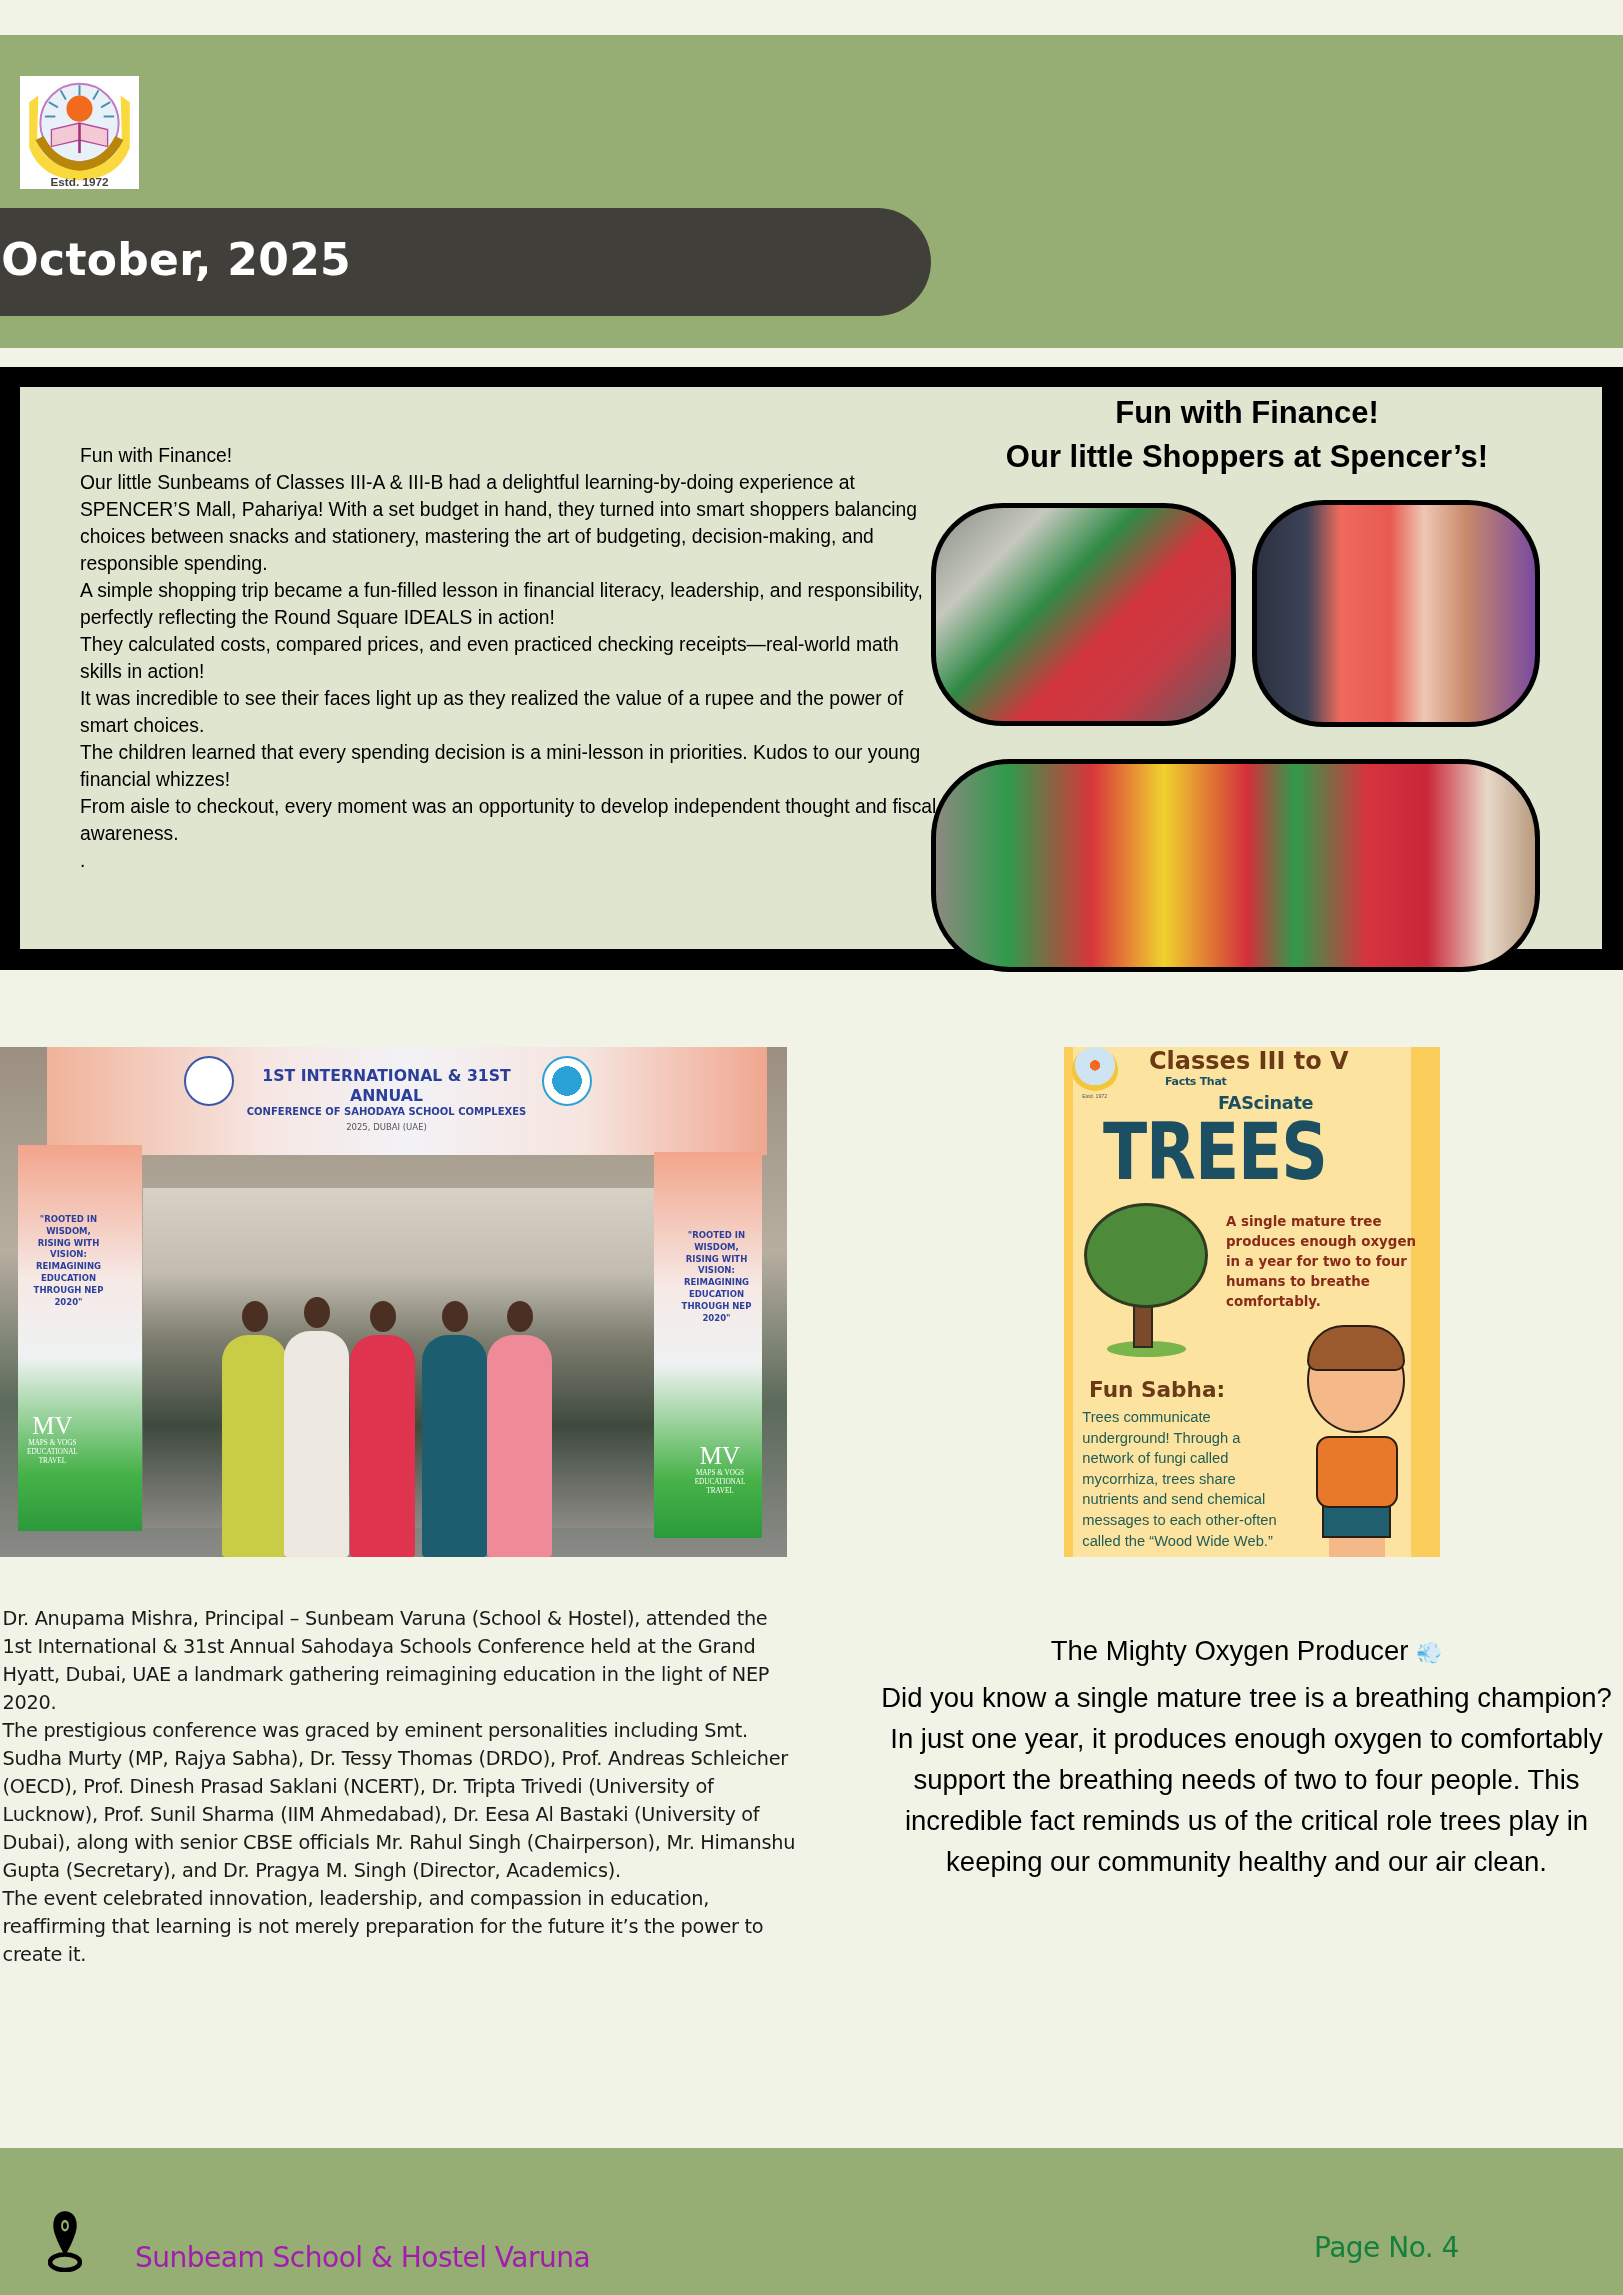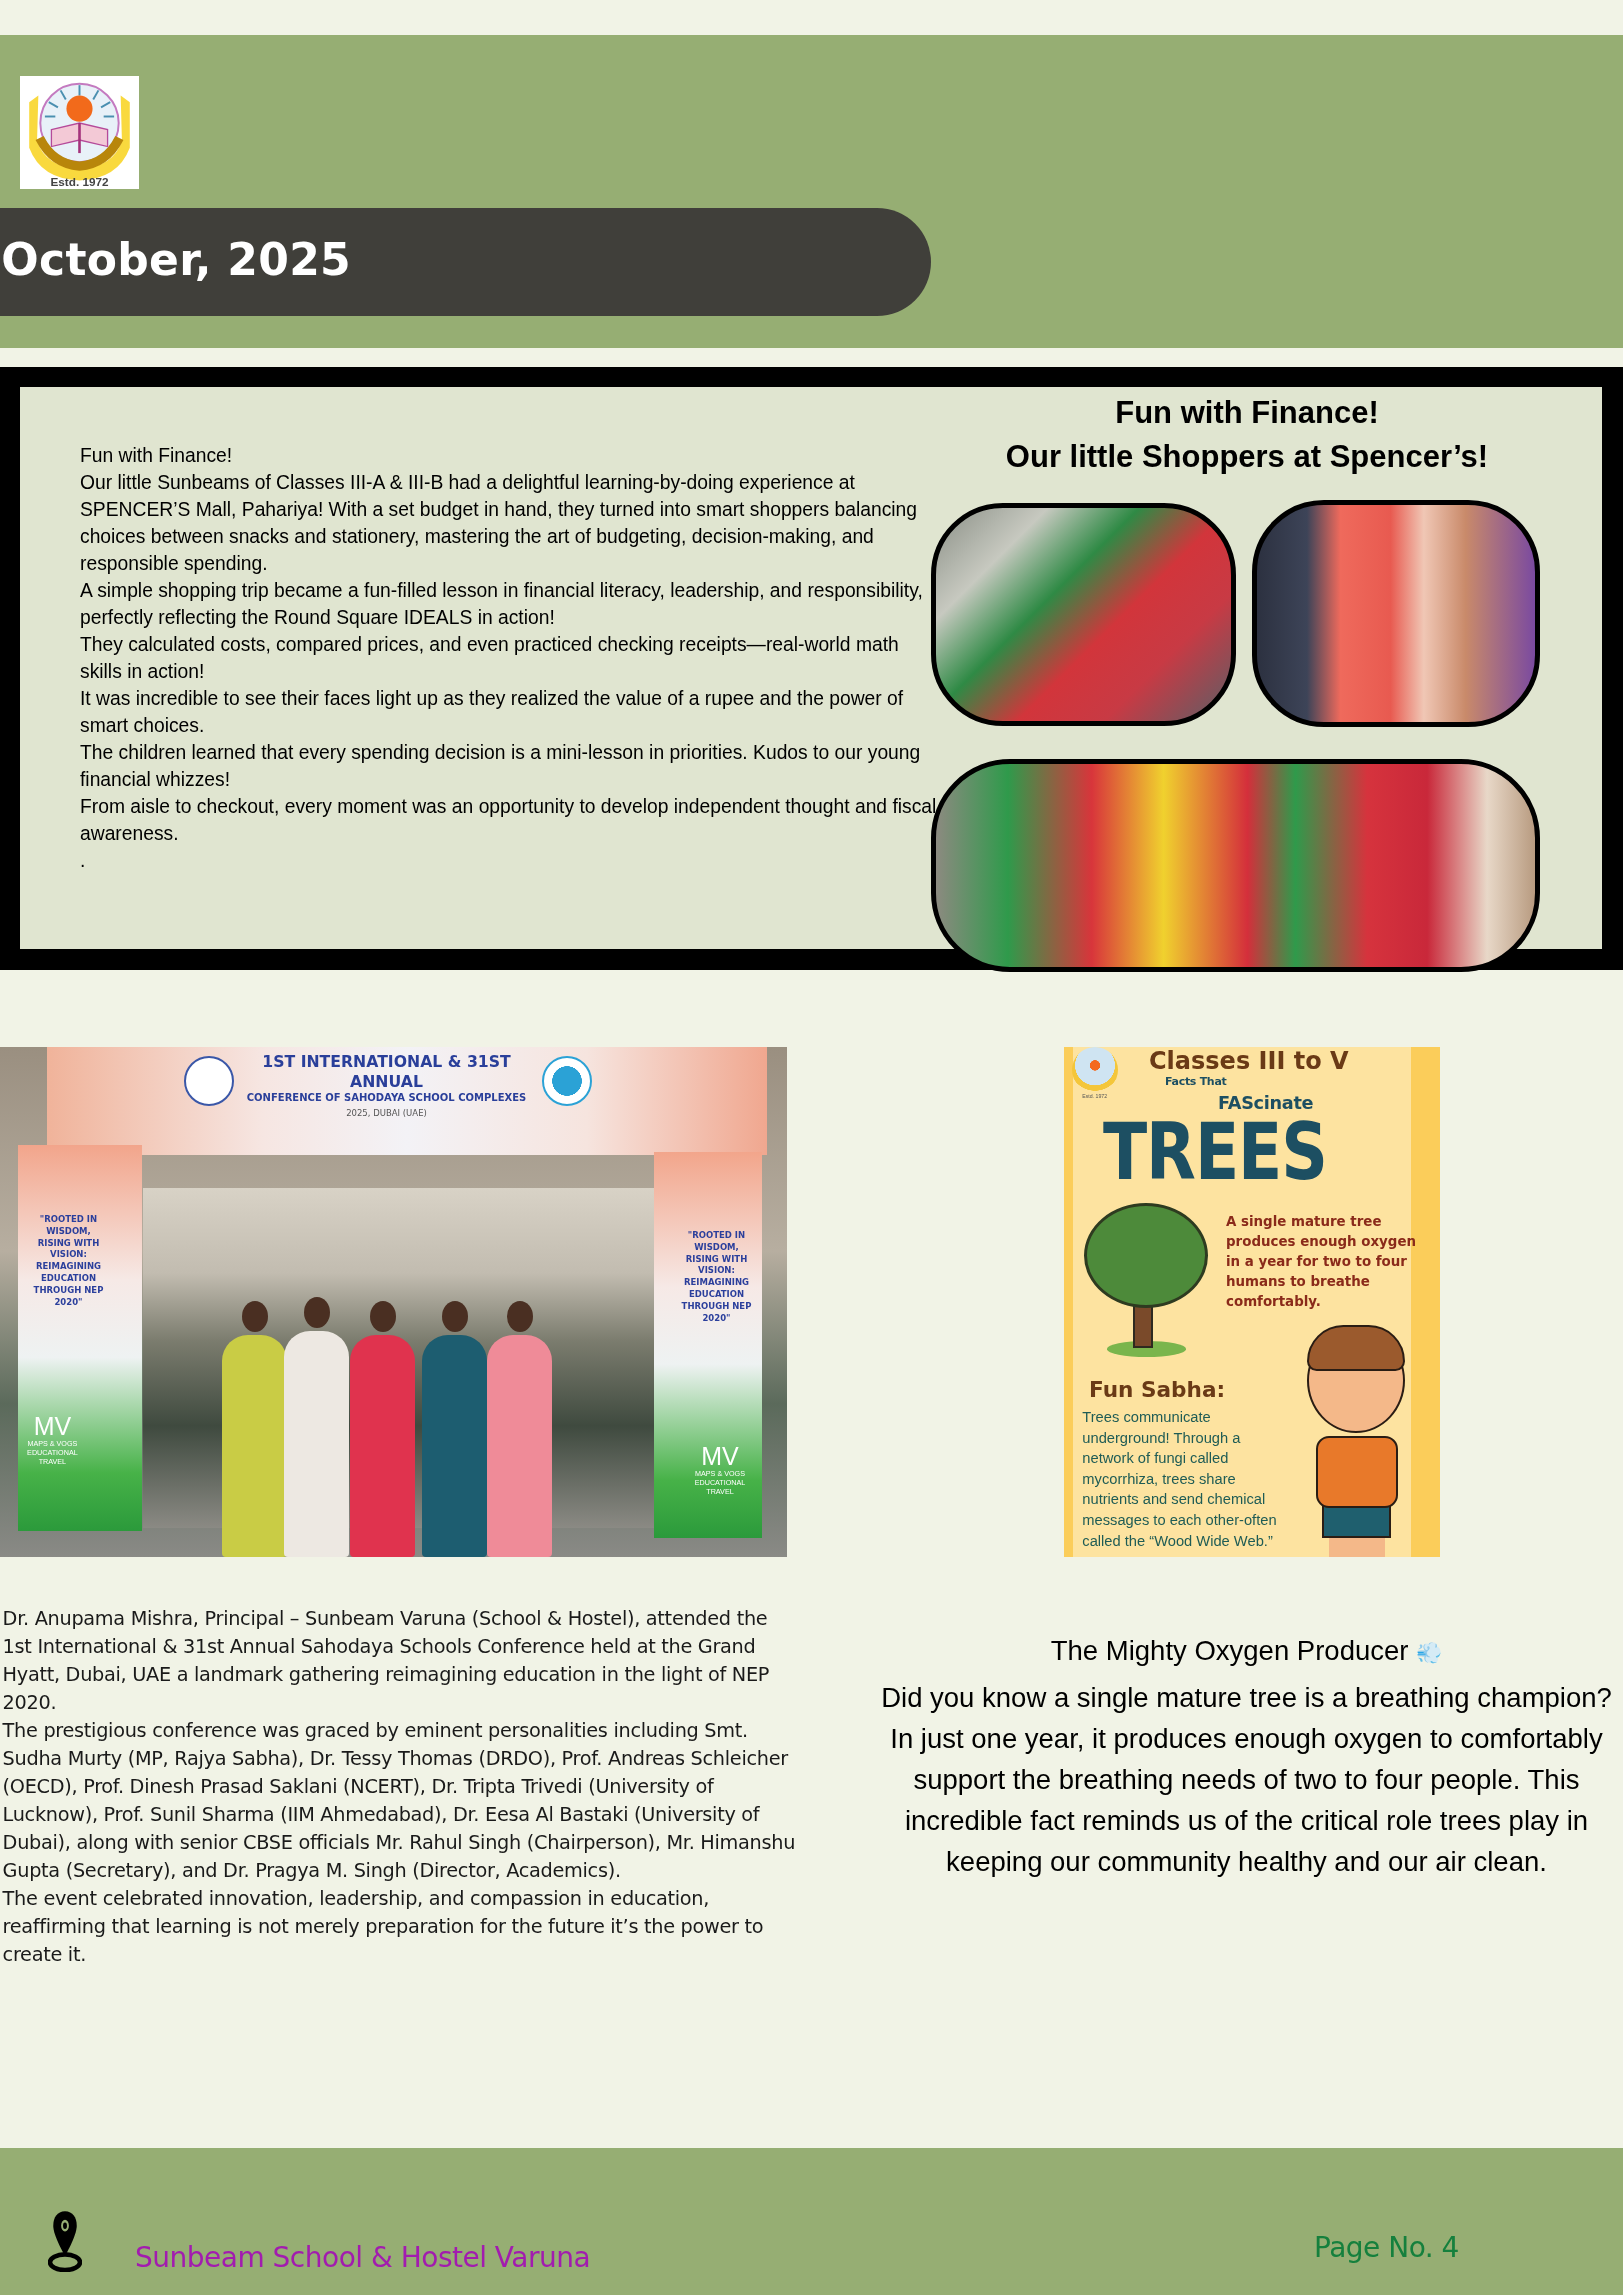--- a/index.html
+++ b/index.html
@@ -31,7 +31,7 @@
     .conf-arch-left { position: absolute; left: 18.3px; top: 98px; width: 124px; height: 386px; background: linear-gradient(180deg, #f2a58b 0%, #f6e9e6 35%, #eef2f2 55%, #47b248 85%, #2b9a3b 100%); }
     .conf-arch-right { position: absolute; left: 654px; top: 105px; width: 108px; height: 386px; background: linear-gradient(180deg, #f2a58b 0%, #f6e9e6 35%, #eef2f2 55%, #47b248 85%, #2b9a3b 100%); }
     .conf-doorway { position: absolute; left: 143px; top: 141px; width: 512px; height: 340px; background: linear-gradient(180deg, #d8d2c6 0%, #c2bcb0 25%, #7b7c6e 45%, #3f4a3f 70%, #8b8a84 100%); }
-    .conf-banner-title { position: absolute; left: 236px; top: 5px; width: 301px; text-align: center; font-family: "DejaVu Sans", sans-serif; font-weight: bold; color: #2a3f9a; }
+    .conf-banner-title { position: absolute; left: 236px; top: 19px; width: 301px; text-align: center; font-family: "DejaVu Sans", sans-serif; font-weight: bold; color: #2a3f9a; }
     .conf-banner-title .l1 { font-size: 15.7px; line-height: 19.6px; }
     .conf-banner-title .l2 { font-size: 10px; line-height: 14.4px; }
     .conf-banner-title .l3 { font-size: 8.5px; line-height: 14.4px; font-weight: normal; color: #555; }

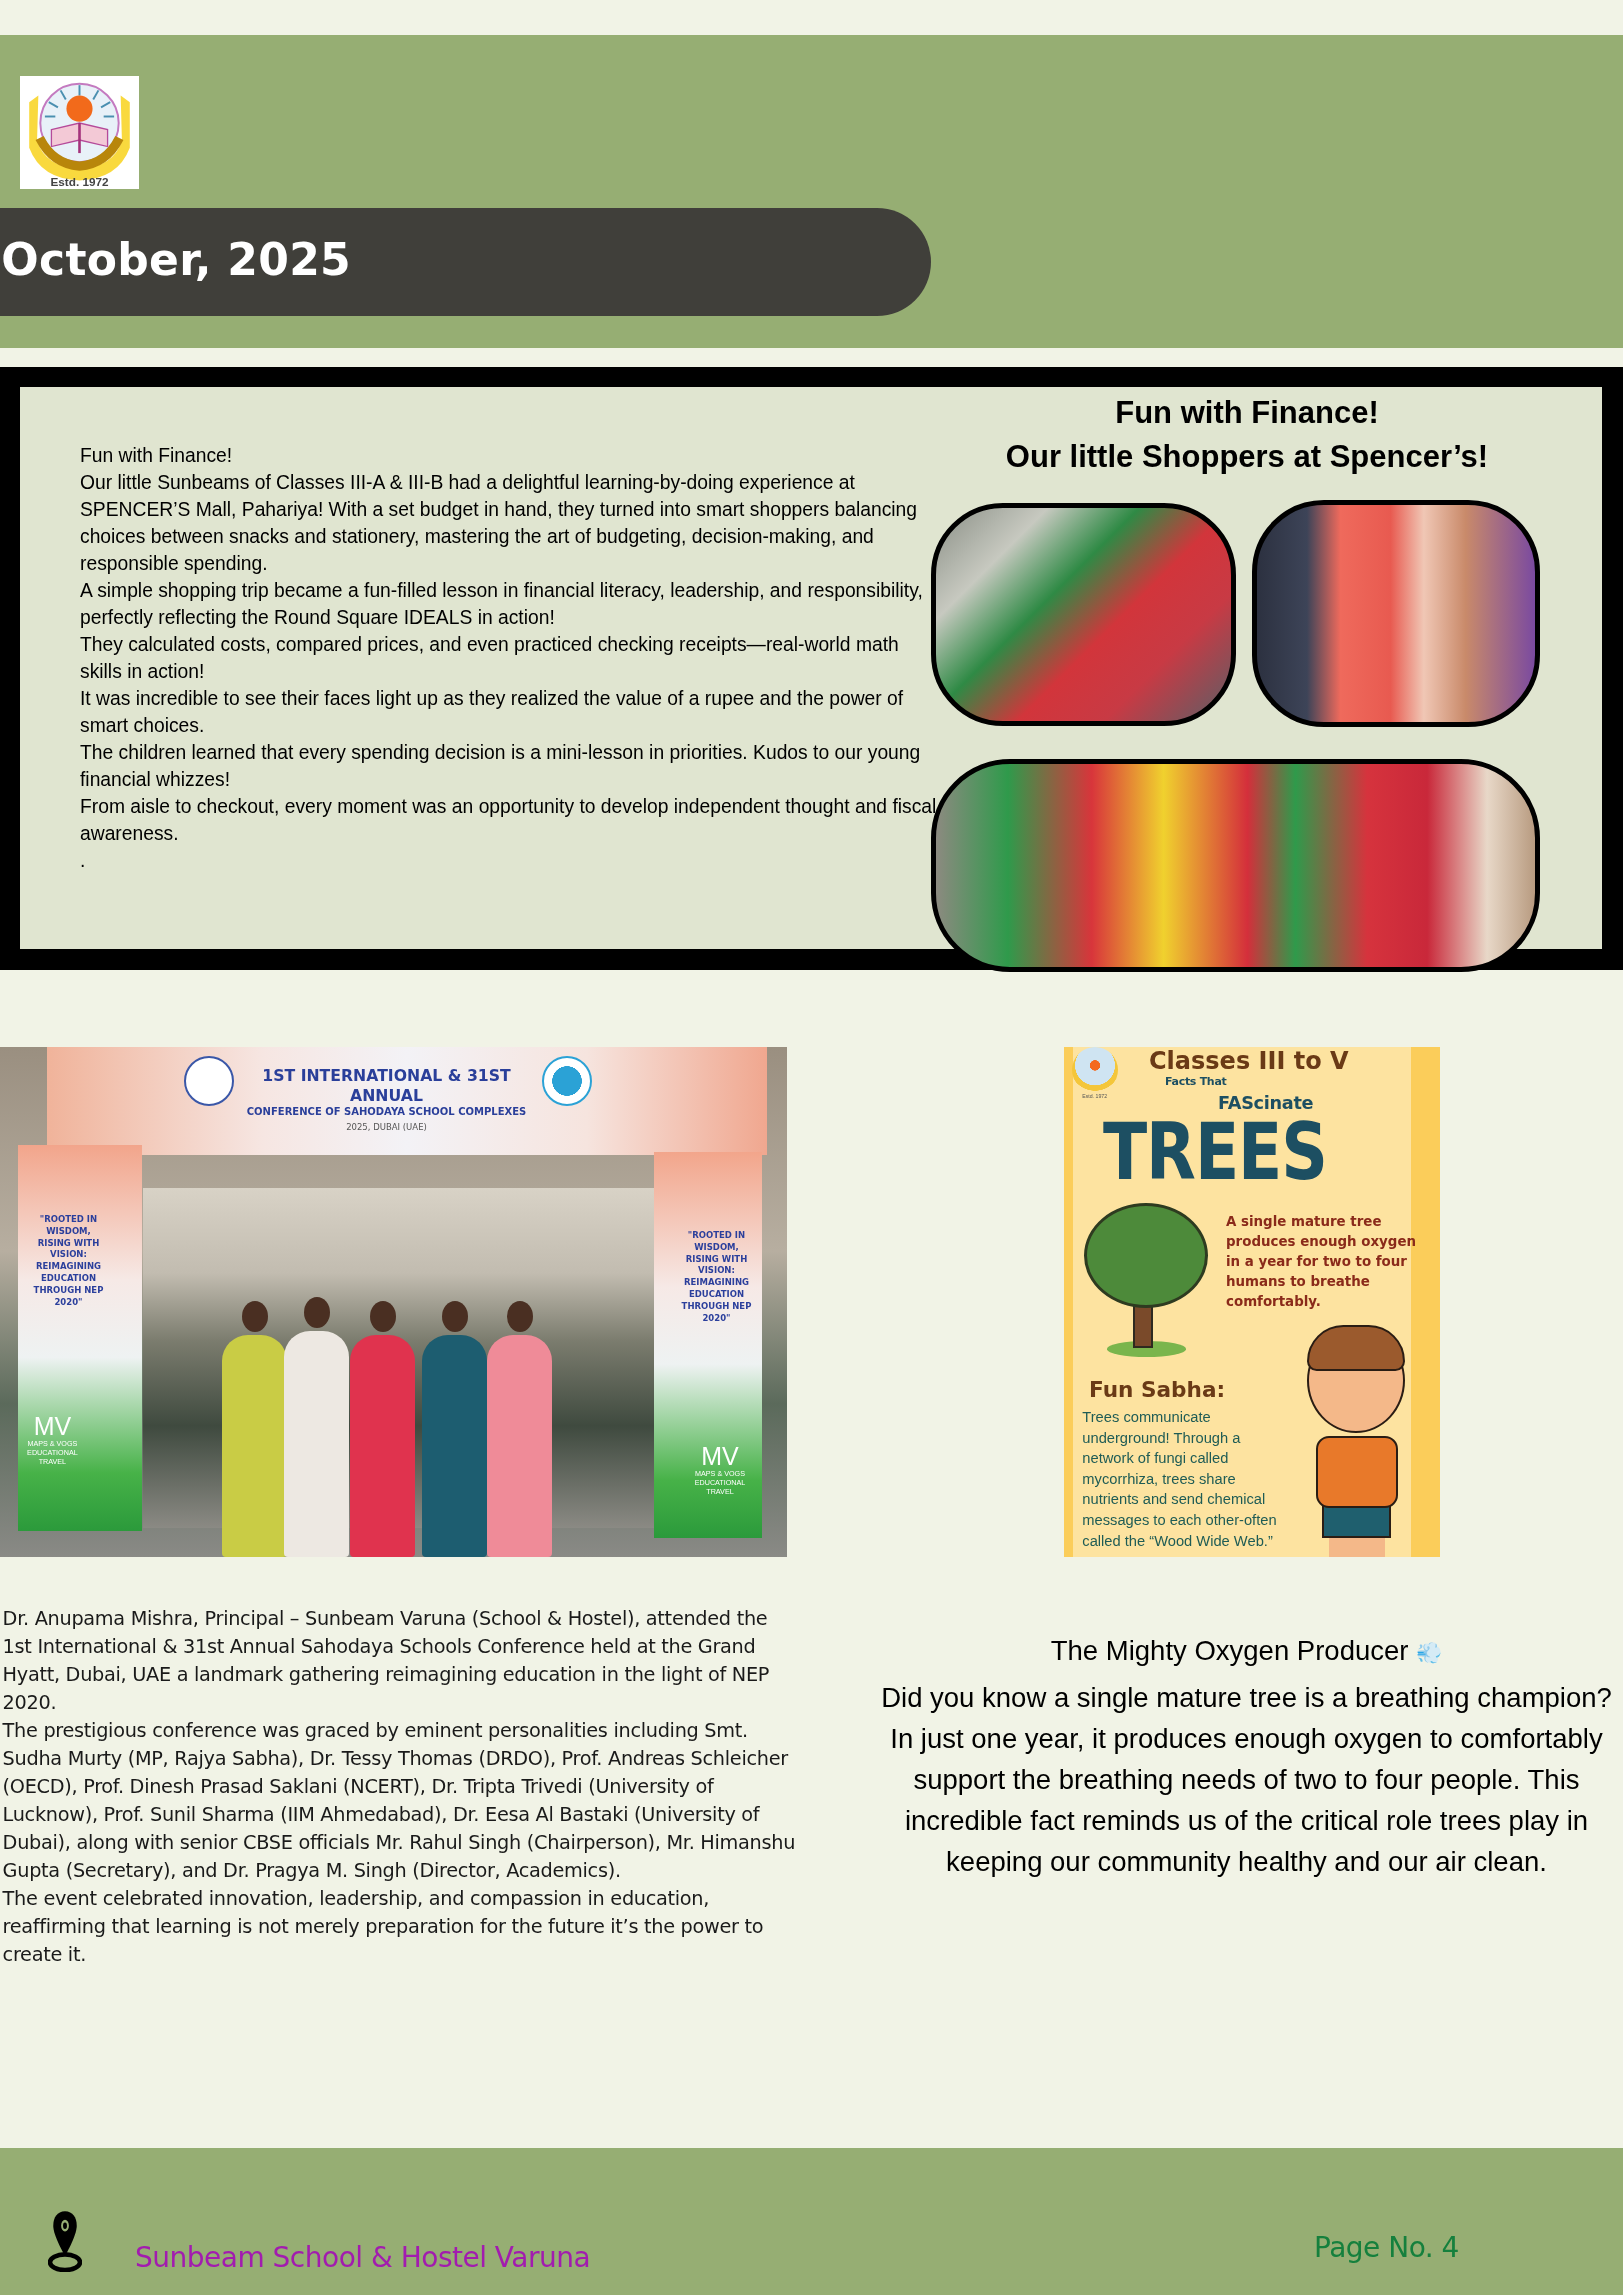--- a/index.html
+++ b/index.html
@@ -41,7 +41,7 @@
     .conf-pillar-text { position: absolute; width: 79px; text-align: center; font-family: "DejaVu Sans", sans-serif; font-weight: bold; font-size: 8.5px; line-height: 11.8px; color: #2b3f9c; }
     .conf-pillar-text.left { left: 29px; top: 167px; }
     .conf-pillar-text.right { left: 677px; top: 183px; }
-    .conf-mv { position: absolute; font-family: Liberation Sans, sans-serif; color: #fff; text-align: center; width: 72px; }
+    .conf-mv { position: absolute; font-family: Liberation Serif, serif; color: #fff; text-align: center; width: 72px; }
     .conf-mv .mv { font-size: 25px; line-height: 26px; }
     .conf-mv .sub { font-size: 7.2px; line-height: 9.2px; }
     .conf-mv.left { left: 16.4px; top: 366px; }

